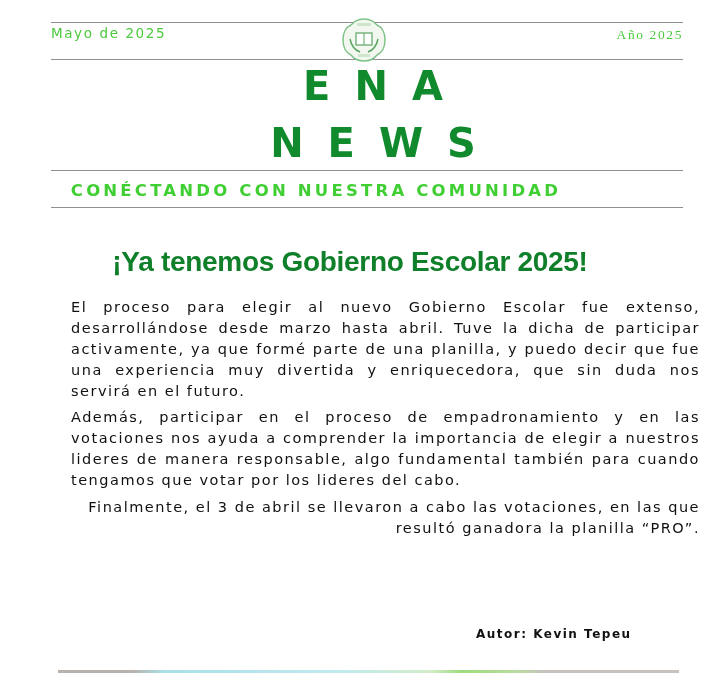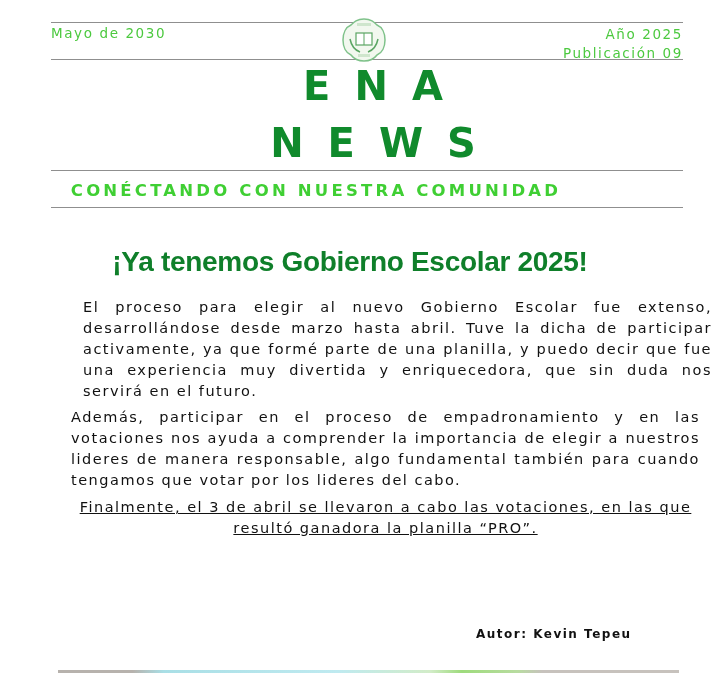--- a/index.html
+++ b/index.html
@@ -29,7 +29,7 @@
 <div class="hr" style="top:22px;"></div>
 <div class="hr" style="top:59px;"></div>
 
-<div class="meta meta-left">Mayo de 2030</div>
+<div class="meta meta-left">Mayo de 2025</div>
 <div class="meta meta-right">
   <div>Año 2025</div>
   <div>Publicación 09</div>

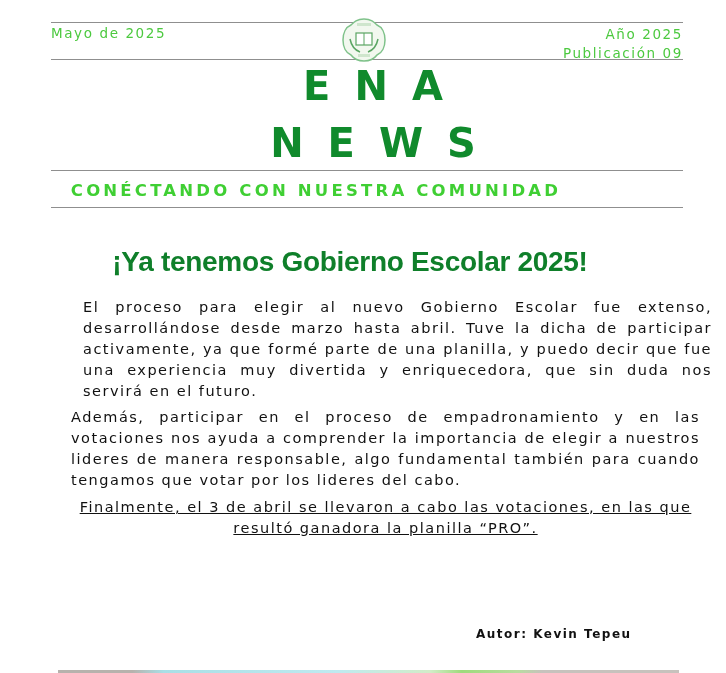--- a/index.html
+++ b/index.html
@@ -7,7 +7,7 @@
     .hr { position: absolute; left: 51px; width: 632px; height: 1px; background: #8f8f8f; }
     .meta { position: absolute; color: #4cc93f; font-size: 13.5px; letter-spacing: 1.6px; font-family: "DejaVu Sans", sans-serif; }
     .meta-left { left: 51px; top: 25px; }
-    .meta-right { right: 43px; top: 25px; text-align: right; line-height: 19px; }
+    .meta-right { right: 43px; top: 25px; text-align: right; line-height: 19px; font-family: Liberation Serif, serif; }
     .crest { position: absolute; left: 341px; top: 17px; width: 46px; height: 46px; }
     .masthead { position: absolute; left: 0; width: 726px; text-align: center; color: #108a2c; font-weight: bold; font-size: 40px; letter-spacing: 24px; font-family: "DejaVu Sans", sans-serif; }
     .mh1 { top: 63px; padding-left: 22px; }

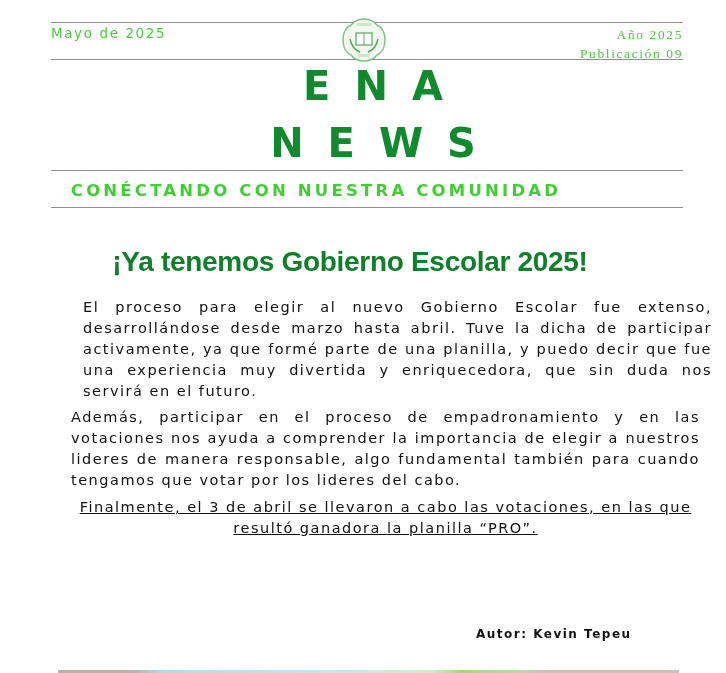--- a/index.html
+++ b/index.html
@@ -32,7 +32,6 @@
 <div class="meta meta-left">Mayo de 2025</div>
 <div class="meta meta-right">
   <div>Año 2025</div>
-  <div>Publicación 09</div>
 </div>
 
 <div class="crest">

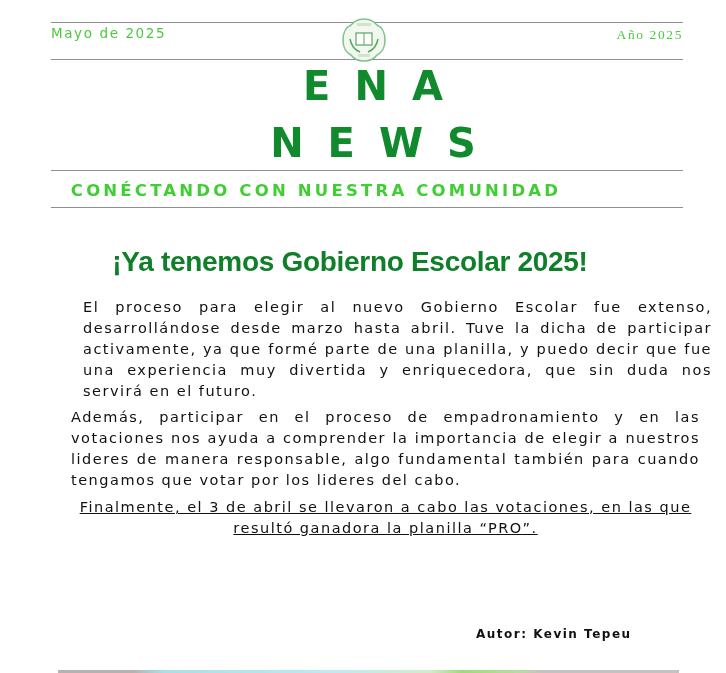--- a/index.html
+++ b/index.html
@@ -16,7 +16,7 @@
     .headline { position: absolute; left: 0; width: 700px; top: 246px; text-align: center; color: #0f7f2a; font-weight: bold; font-size: 28px; font-family: "Liberation Sans", sans-serif; letter-spacing: -0.3px; }
     .body { position: absolute; left: 71px; width: 629px; color: #111111; font-size: 14.5px; line-height: 21px; letter-spacing: 1.5px; text-align: justify; font-family: "DejaVu Sans", sans-serif; }
     .body p { margin: 0; }
-    .p1 { top: 297px; margin-left: 12px; }
+    .p1 { top: 297px; }
     .p2 { top: 407px; }
     .p3 { top: 497px; }
     .author { position: absolute; left: 476px; top: 627px; font-size: 12px; font-weight: bold; letter-spacing: 1.5px; color: #111; font-family: "DejaVu Sans", sans-serif; }

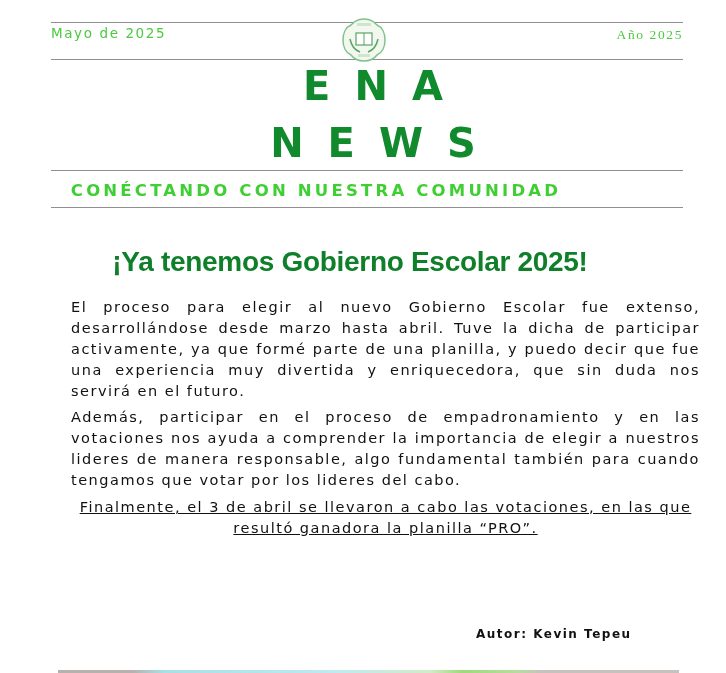--- a/index.html
+++ b/index.html
@@ -62,7 +62,7 @@
   <p>Además, participar en el proceso de empadronamiento y en las votaciones nos ayuda a comprender la importancia de elegir a nuestros lideres de manera responsable, algo fundamental también para cuando tengamos que votar por los lideres del cabo.</p>
 </div>
 <div class="body p3">
-  <p style="text-align:center;text-decoration:underline;">Finalmente, el 3 de abril se llevaron a cabo las votaciones, en las que resultó ganadora la planilla “PRO”.</p>
+  <p style="text-align:right;">Finalmente, el 3 de abril se llevaron a cabo las votaciones, en las que resultó ganadora la planilla “PRO”.</p>
 </div>
 
 <div class="author">Autor: Kevin Tepeu</div>

